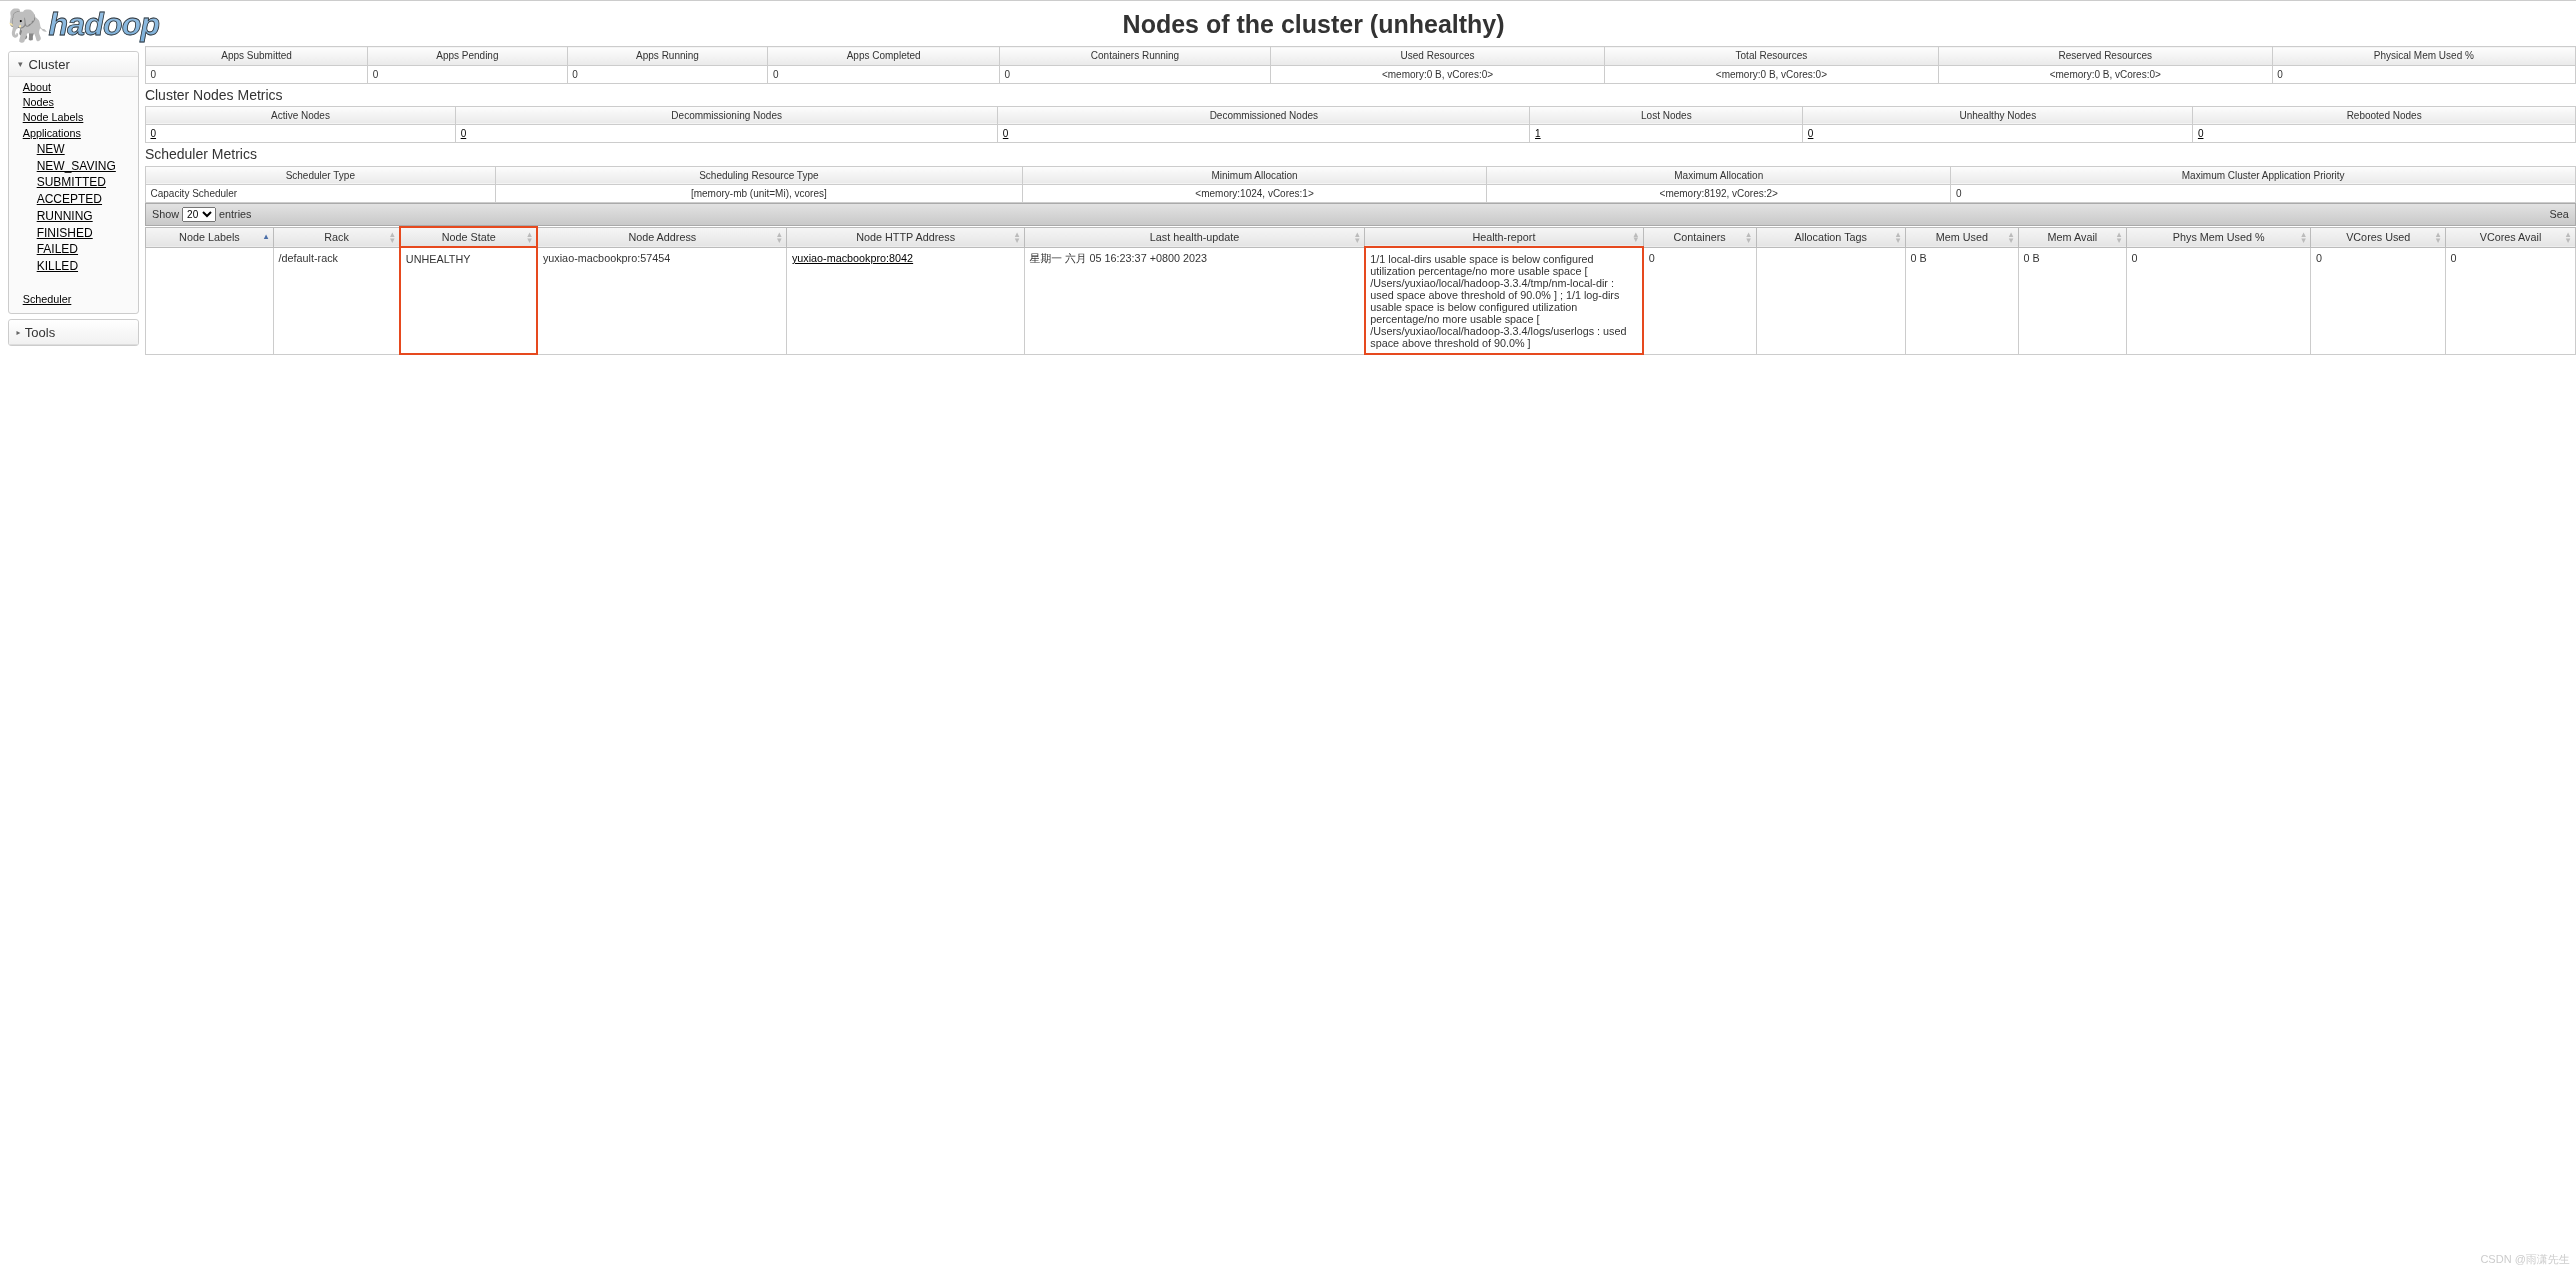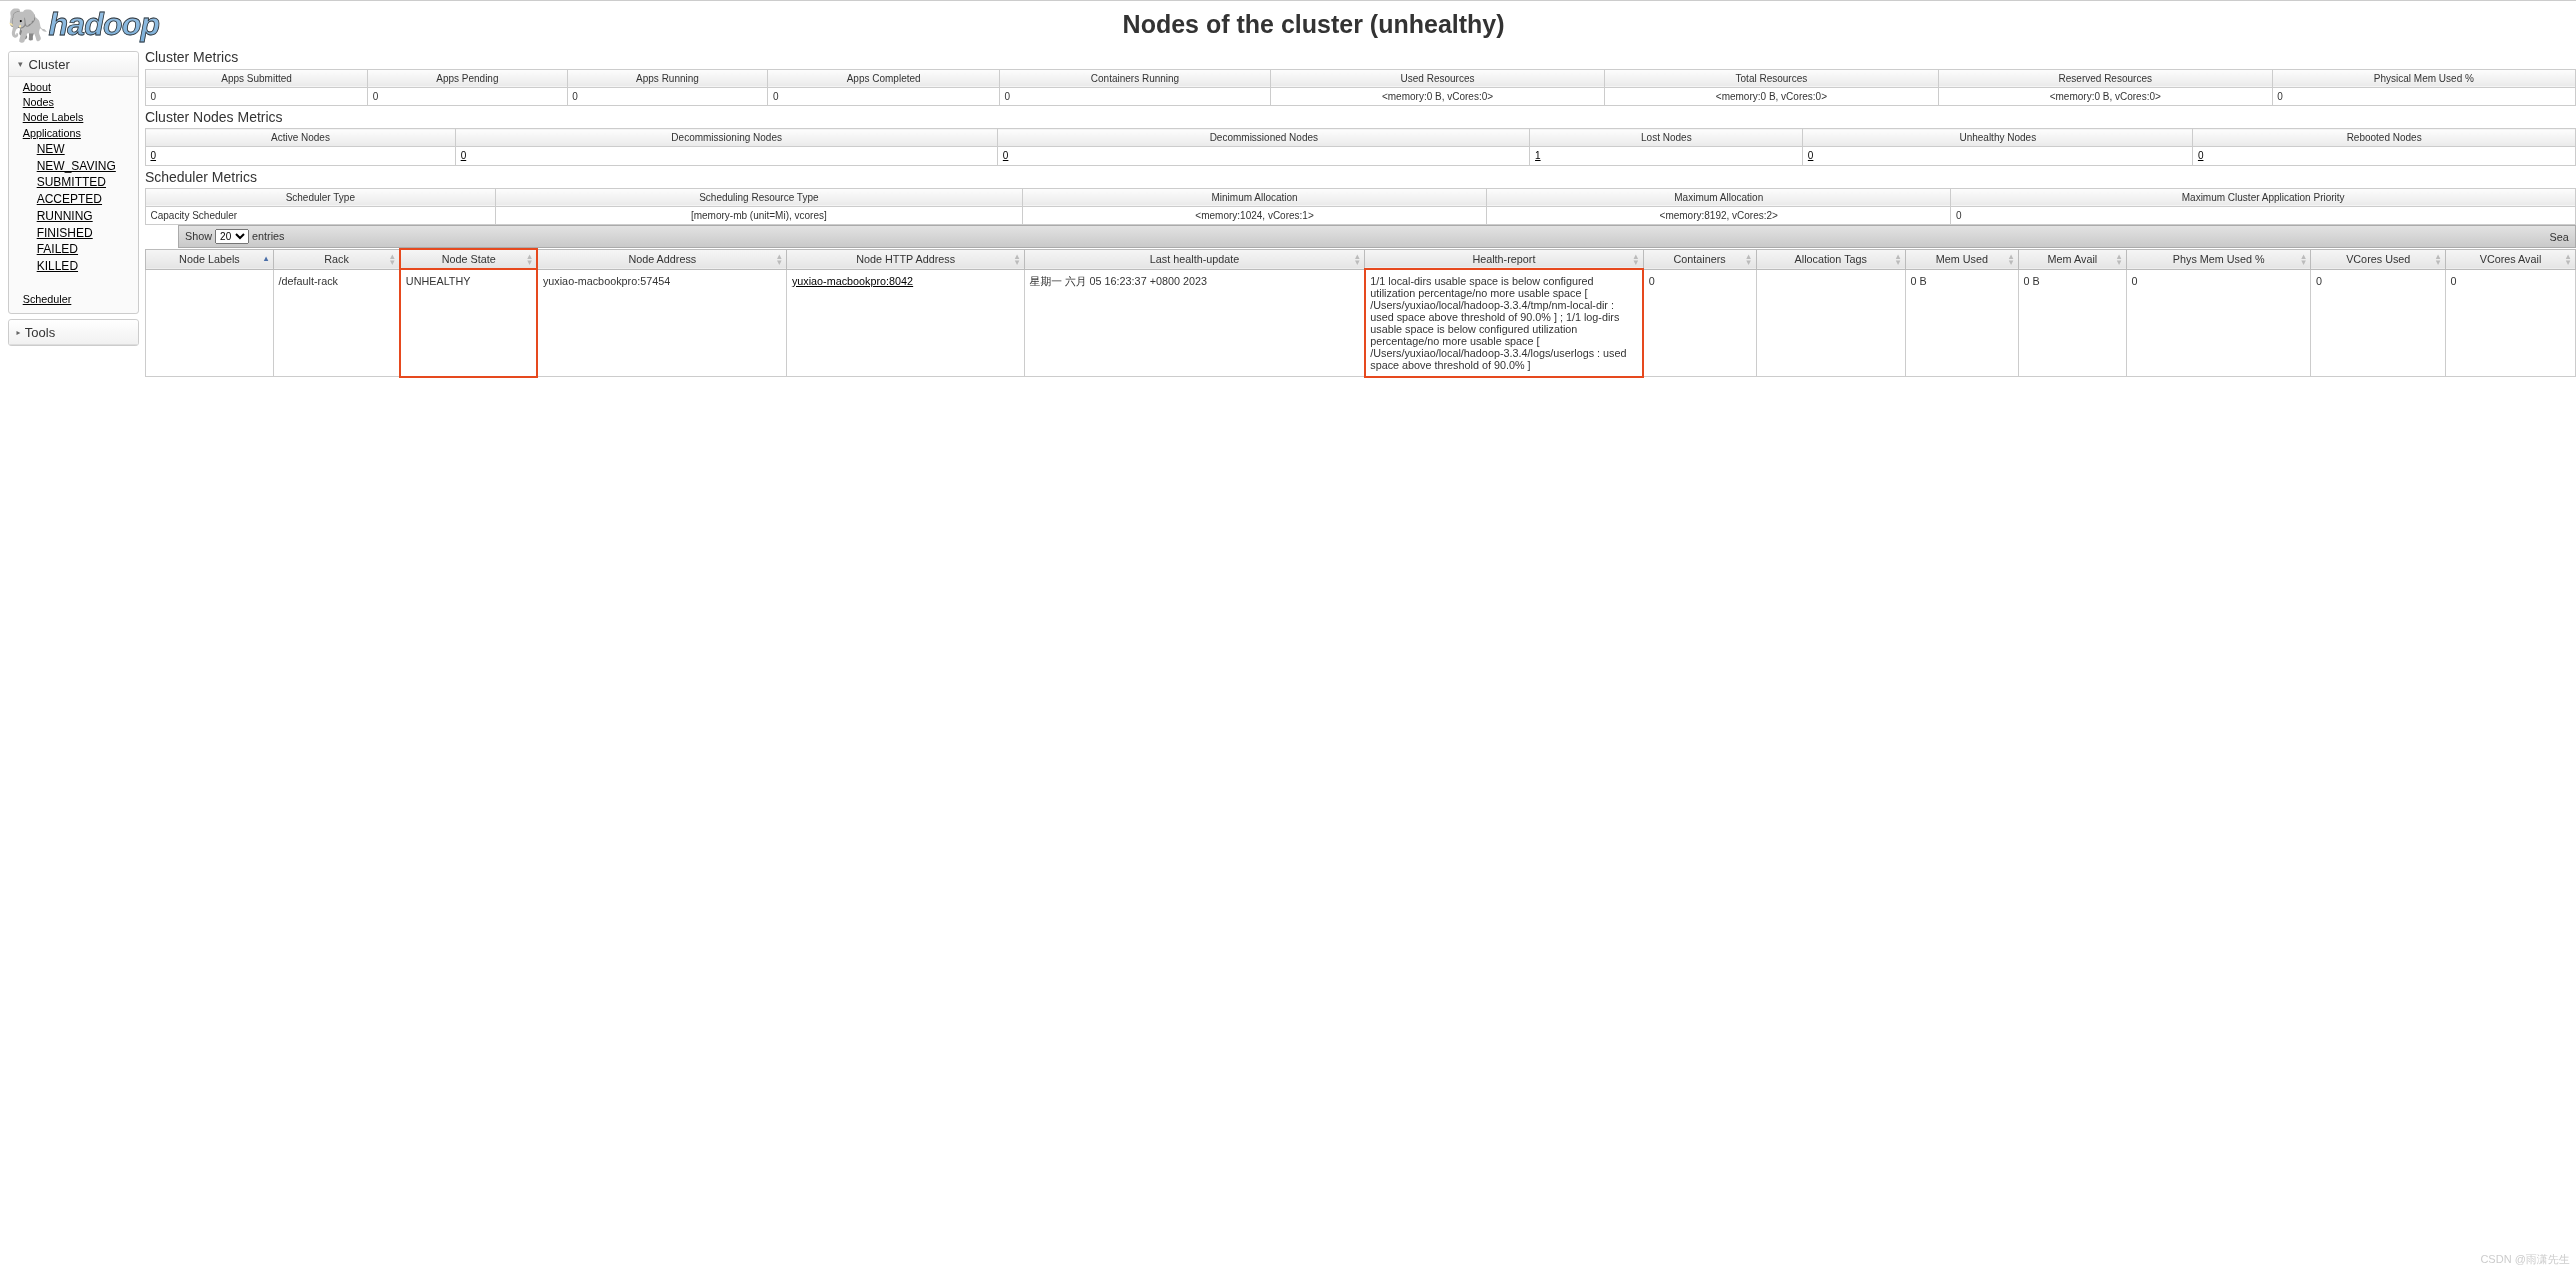--- a/index.html
+++ b/index.html
@@ -83,7 +83,6 @@
     </div>
 
     <div class="content">
-      <div class="sec-title">Cluster Metrics</div>
       <table class="metrics">
         <thead>
             <tr>

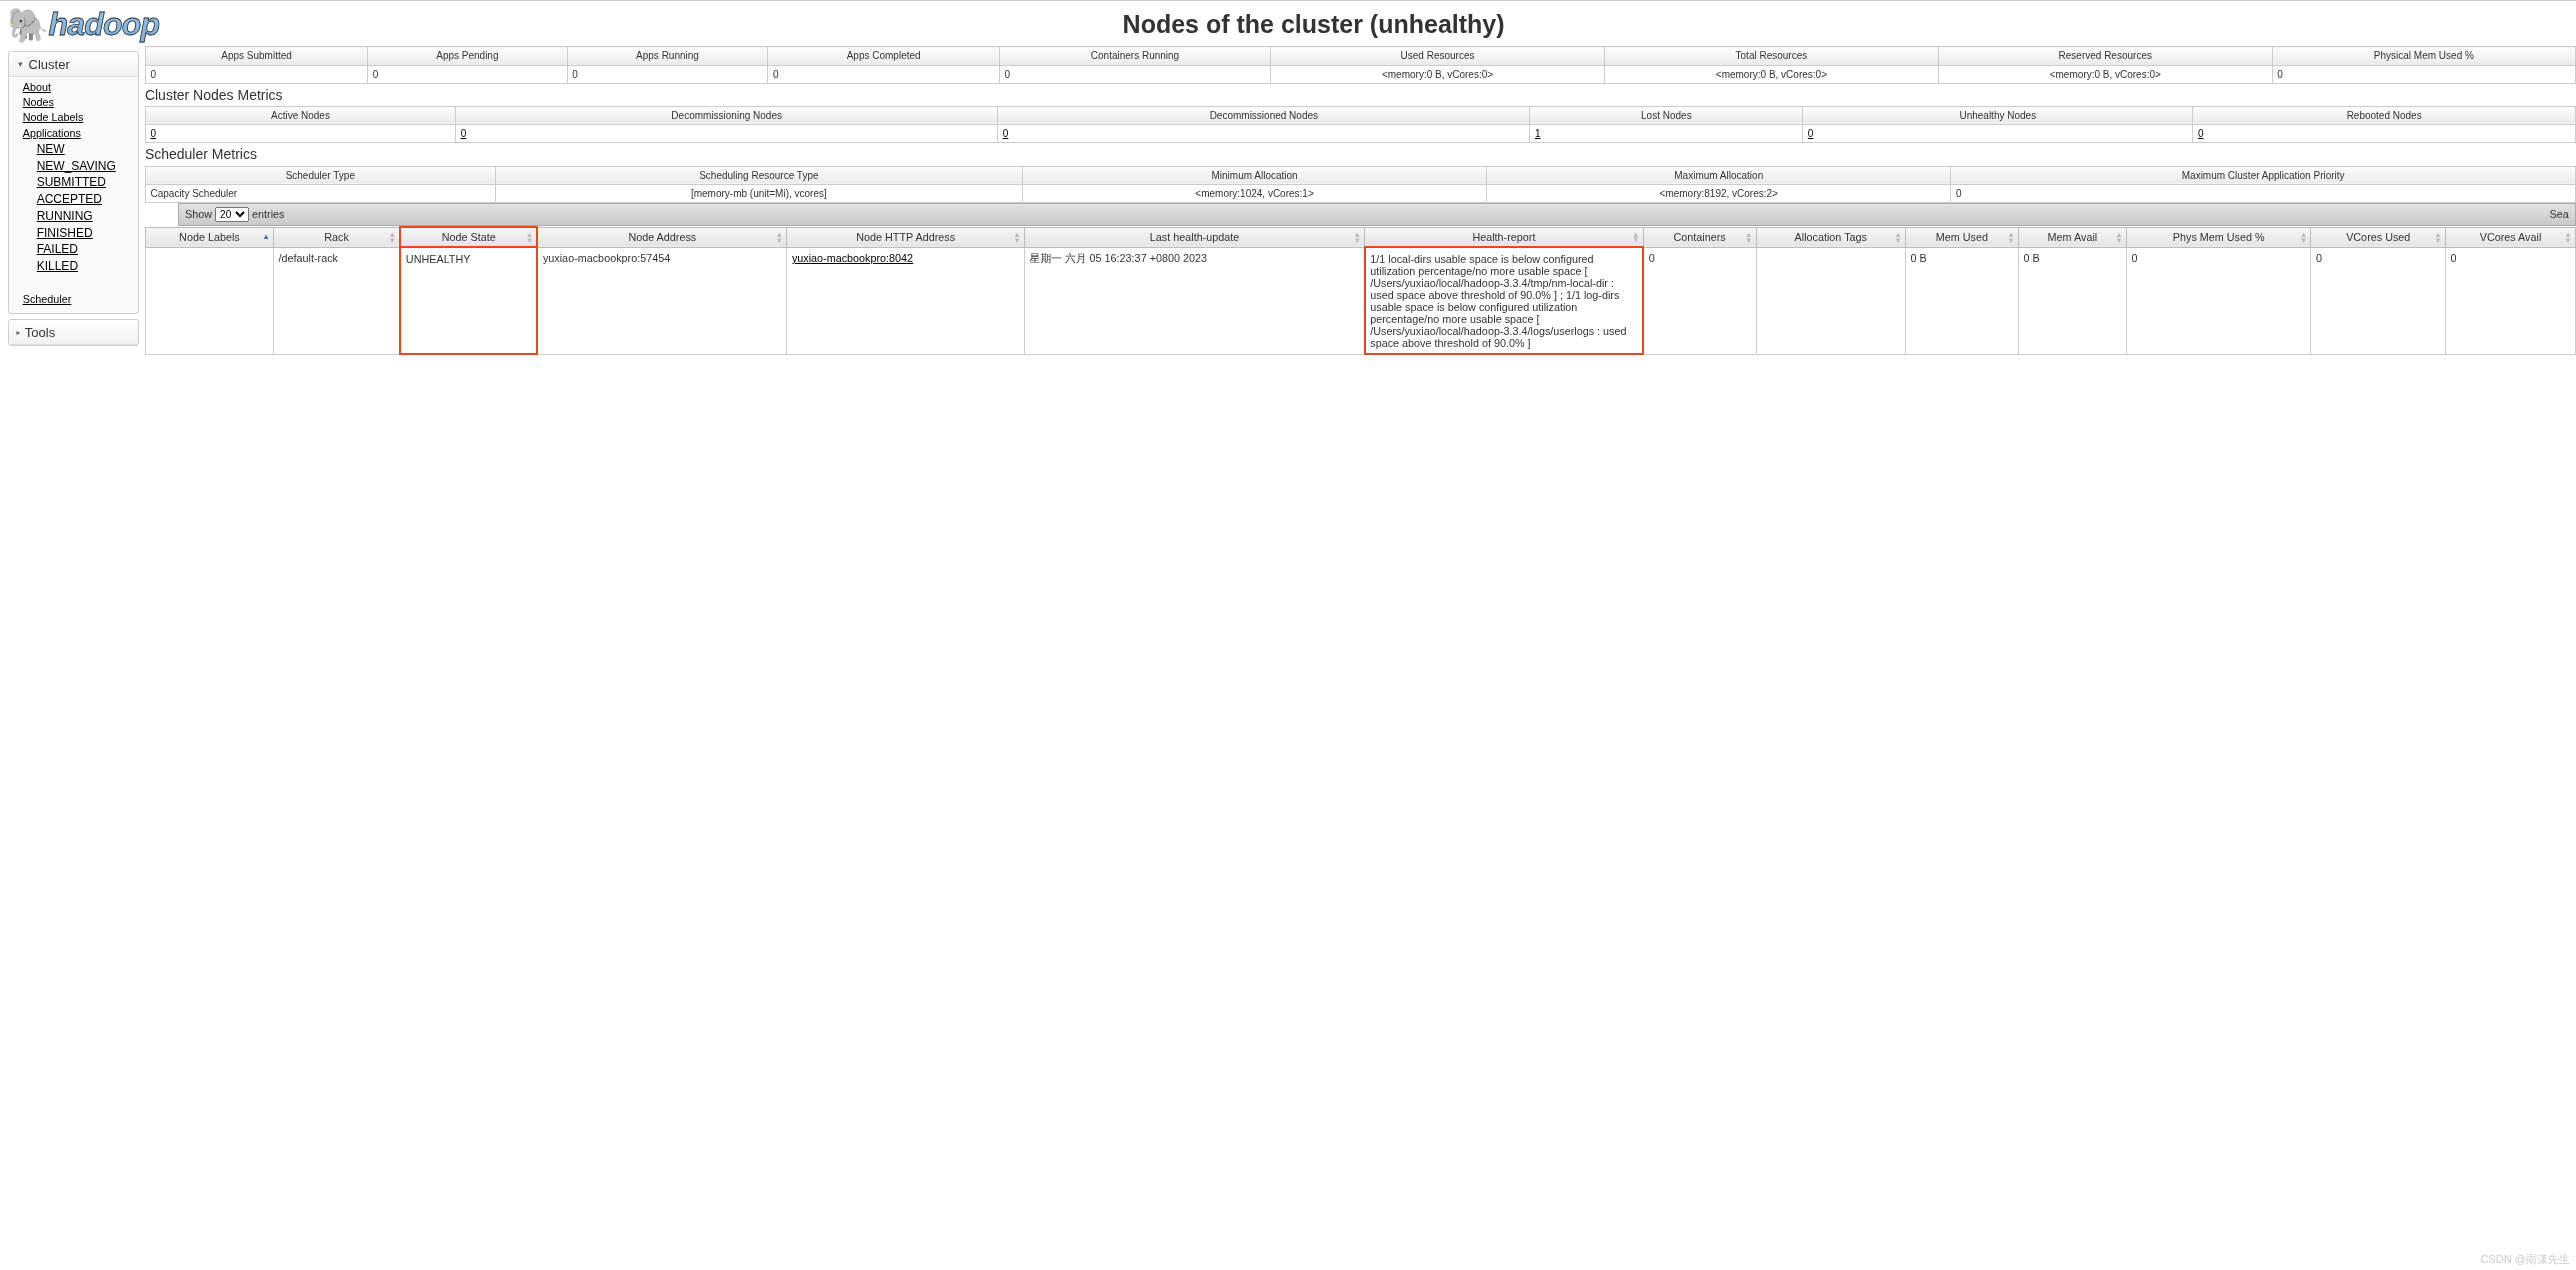--- a/index.html
+++ b/index.html
@@ -26,7 +26,7 @@
     table.metrics th { background: linear-gradient(#fdfdfd, #eaeaea); border: 0.8px solid #ccc; padding: 3.1px 4.6px; font-weight: 400; text-align: center; white-space: nowrap;}
     table.metrics td { border: 0.8px solid #ccc; padding: 3.1px 4.6px; text-align: left;}
     table.metrics td a { color: #000; text-decoration: underline;}
-    .dt-toolbar { background: linear-gradient(#e2e2e2, #c9c9c9); border: 0.8px solid #aaa; padding: 3.1px 6.2px; font-size: 10.8px; display: flex; justify-content: space-between; align-items: center; margin-left: 33px;}
+    .dt-toolbar { background: linear-gradient(#e2e2e2, #c9c9c9); border: 0.8px solid #aaa; padding: 3.1px 6.2px; font-size: 10.8px; display: flex; justify-content: space-between; align-items: center;}
     .dt-toolbar select { font-size: 10px;}
     table.nodes { width: 100%; border-collapse: collapse; font-size: 10.8px;}
     table.nodes th { background: linear-gradient(#f6f6f6, #e4e4e4); border: 0.8px solid #bbb; padding: 3.1px 4.6px; font-weight: 400; text-align: center; vertical-align: middle; position: relative;}

